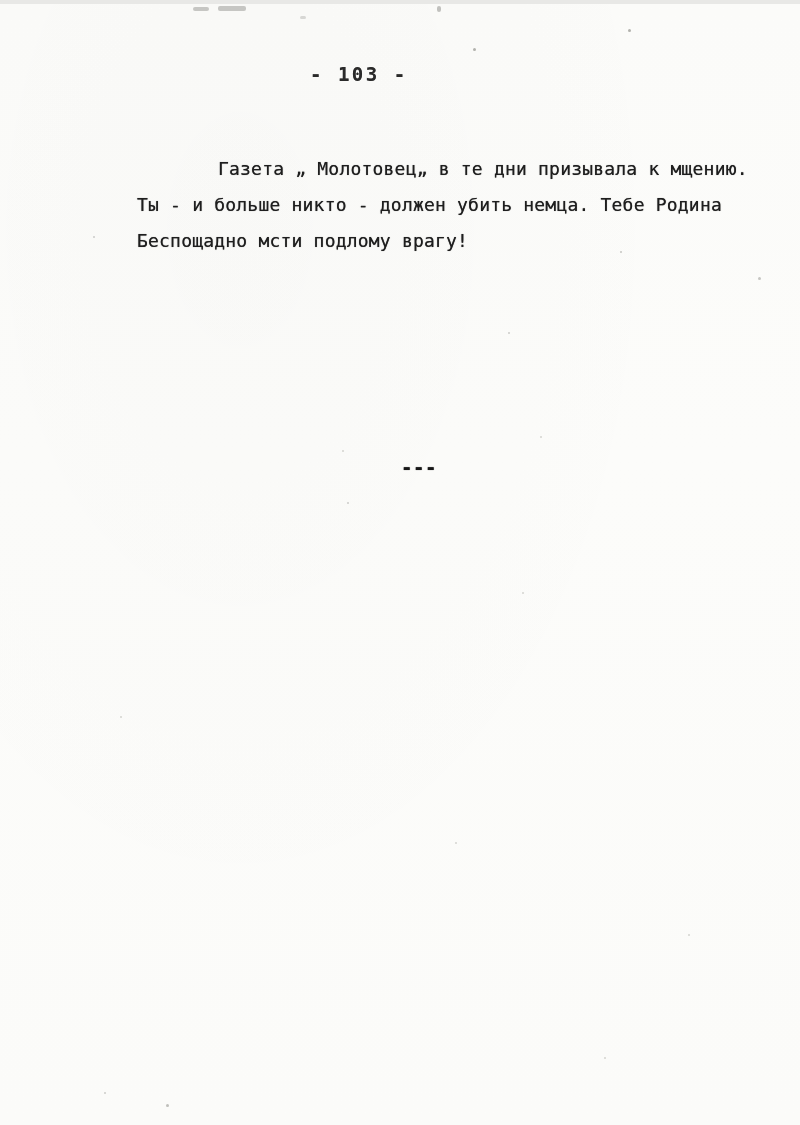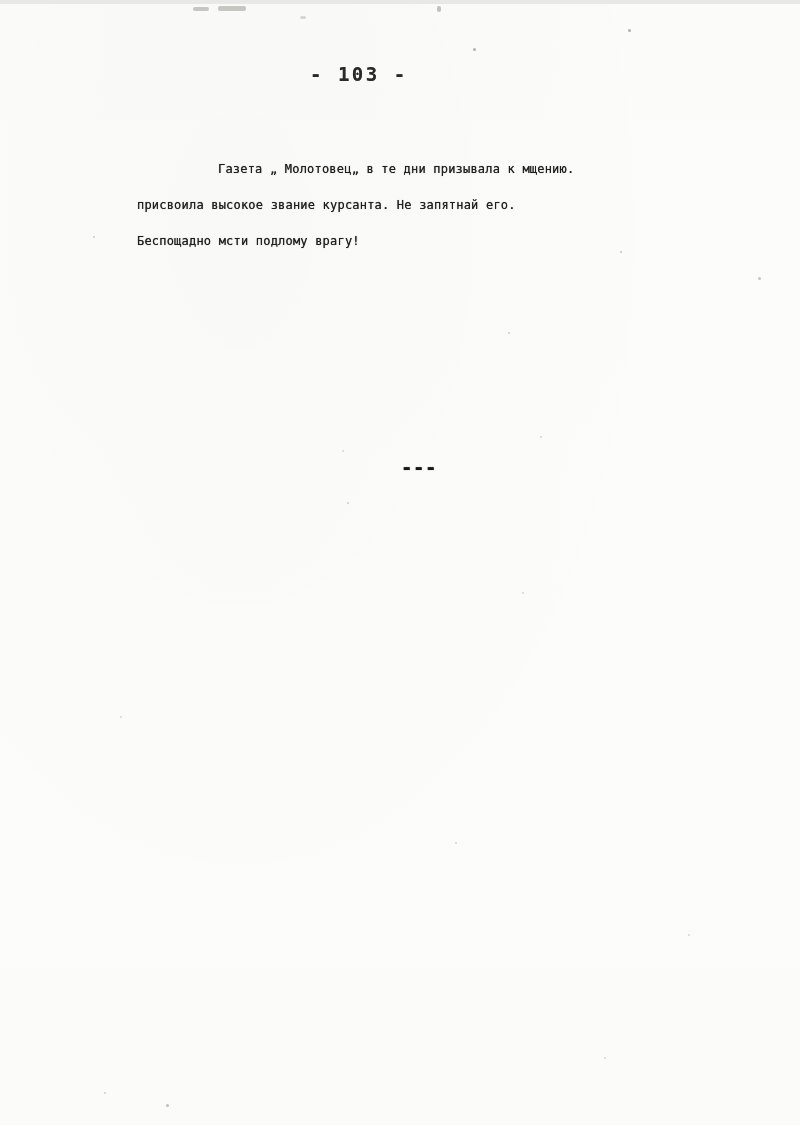--- a/index.html
+++ b/index.html
@@ -38,7 +38,7 @@
   .typed-line {
     height: 36px;
     line-height: 36px;
-    font-size: 12px;
+    font-size: 18px;
     letter-spacing: 0.2px;
     white-space: pre;
     color: #1e1e1e;

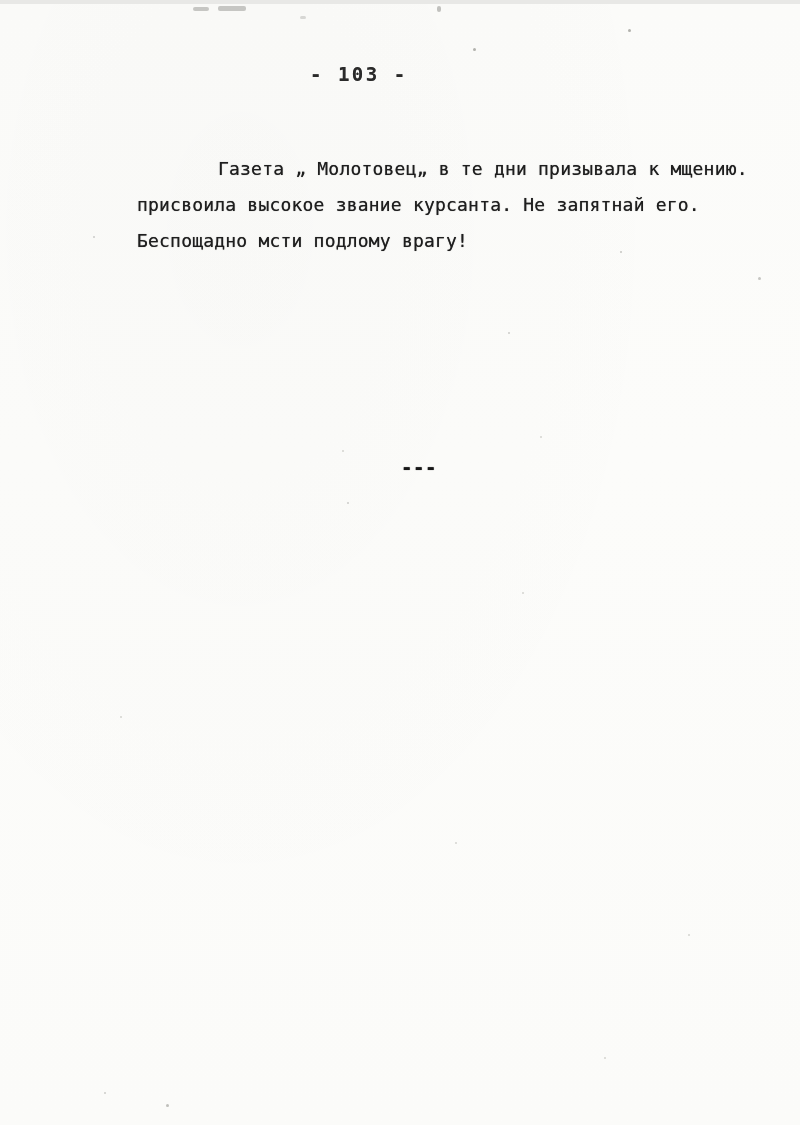--- a/index.html
+++ b/index.html
@@ -103,6 +103,7 @@
 
   <div class="typed-paragraph">
     <div class="typed-line indent">Газета „ Молотовец„ в те дни призывала к мщению.</div>
+    <div class="typed-line">Ты - и больше никто - должен убить немца. Тебе Родина</div>
     <div class="typed-line">присвоила высокое звание курсанта. Не запятнай его.</div>
     <div class="typed-line">Беспощадно мсти подлому врагу!</div>
   </div>

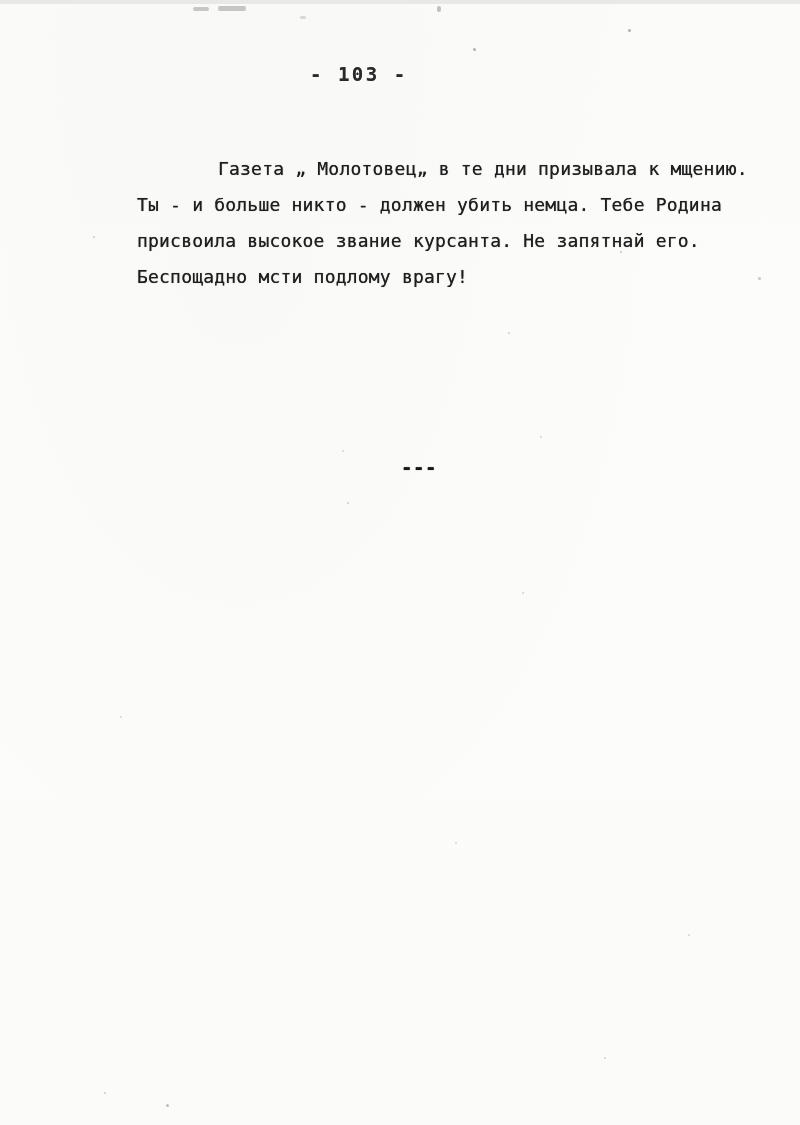--- a/index.html
+++ b/index.html
@@ -104,7 +104,6 @@
   <div class="typed-paragraph">
     <div class="typed-line indent">Газета „ Молотовец„ в те дни призывала к мщению.</div>
     <div class="typed-line">Ты - и больше никто - должен убить немца. Тебе Родина</div>
-    <div class="typed-line">присвоила высокое звание курсанта. Не запятнай его.</div>
     <div class="typed-line">Беспощадно мсти подлому врагу!</div>
   </div>
 

